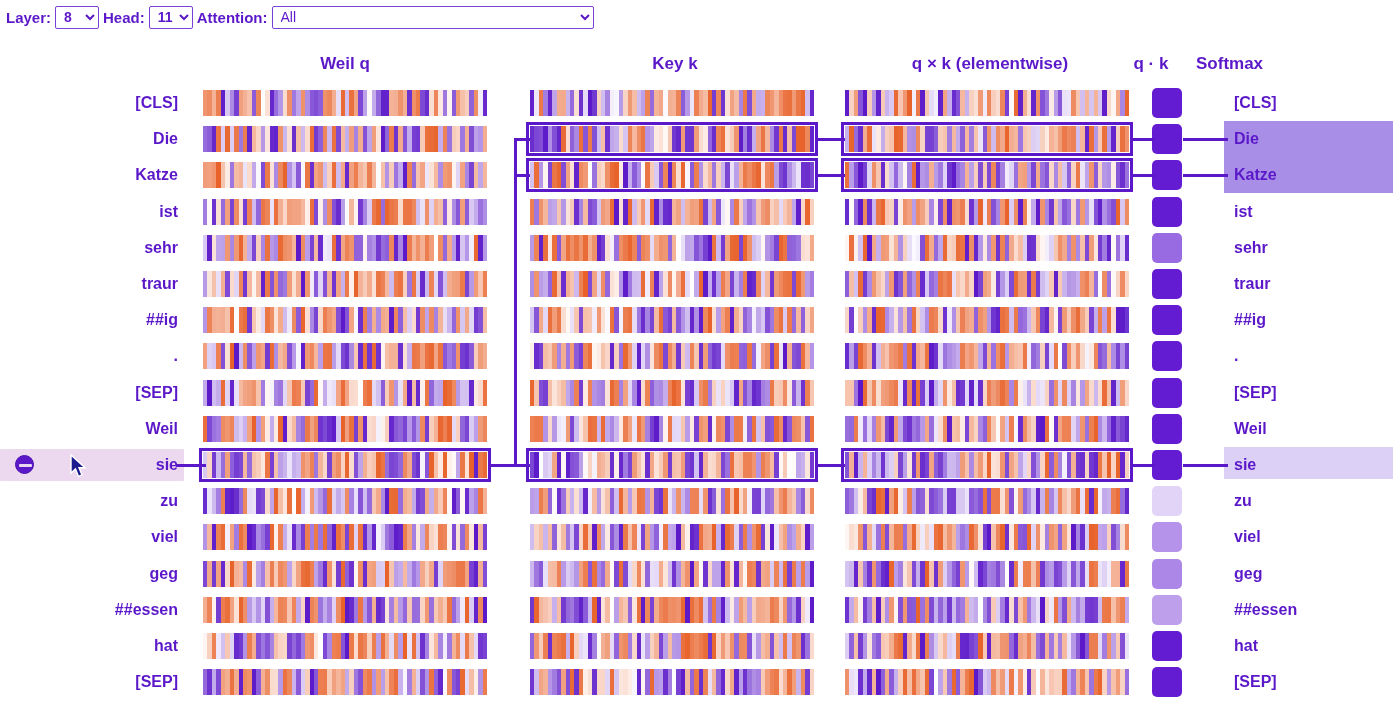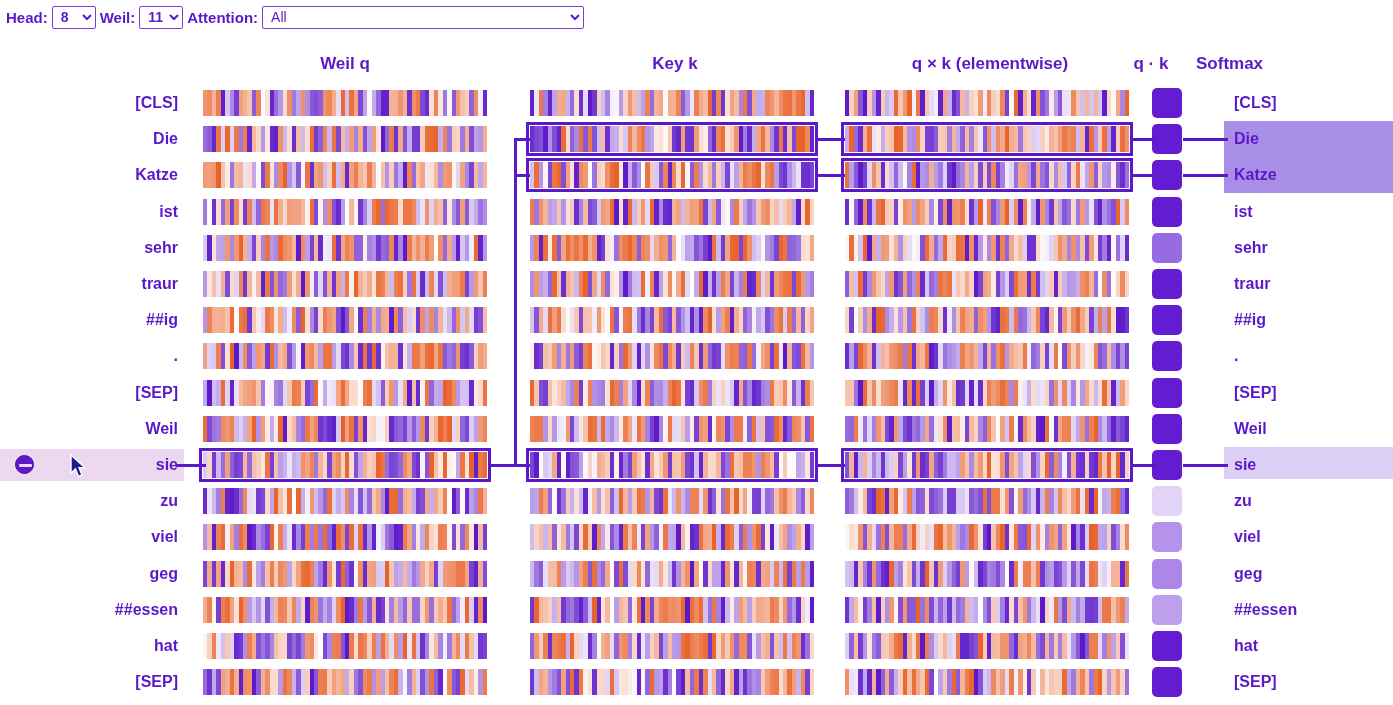--- a/index.html
+++ b/index.html
@@ -136,7 +136,7 @@
 <body>
 
 <div id="toolbar">
-  <span class="tb-label">Head:</span>
+  <span class="tb-label">Layer:</span>
   <select id="layer-select"><option value="0">0</option><option value="1">1</option><option value="2">2</option><option value="3">3</option><option value="4">4</option><option value="5">5</option><option value="6">6</option><option value="7">7</option><option value="8" selected="">8</option><option value="9">9</option><option value="10">10</option><option value="11">11</option></select>
   <span class="tb-label">Weil:</span>
   <select id="head-select"><option value="0">0</option><option value="1">1</option><option value="2">2</option><option value="3">3</option><option value="4">4</option><option value="5">5</option><option value="6">6</option><option value="7">7</option><option value="8">8</option><option value="9">9</option><option value="10">10</option><option value="11" selected="">11</option></select>

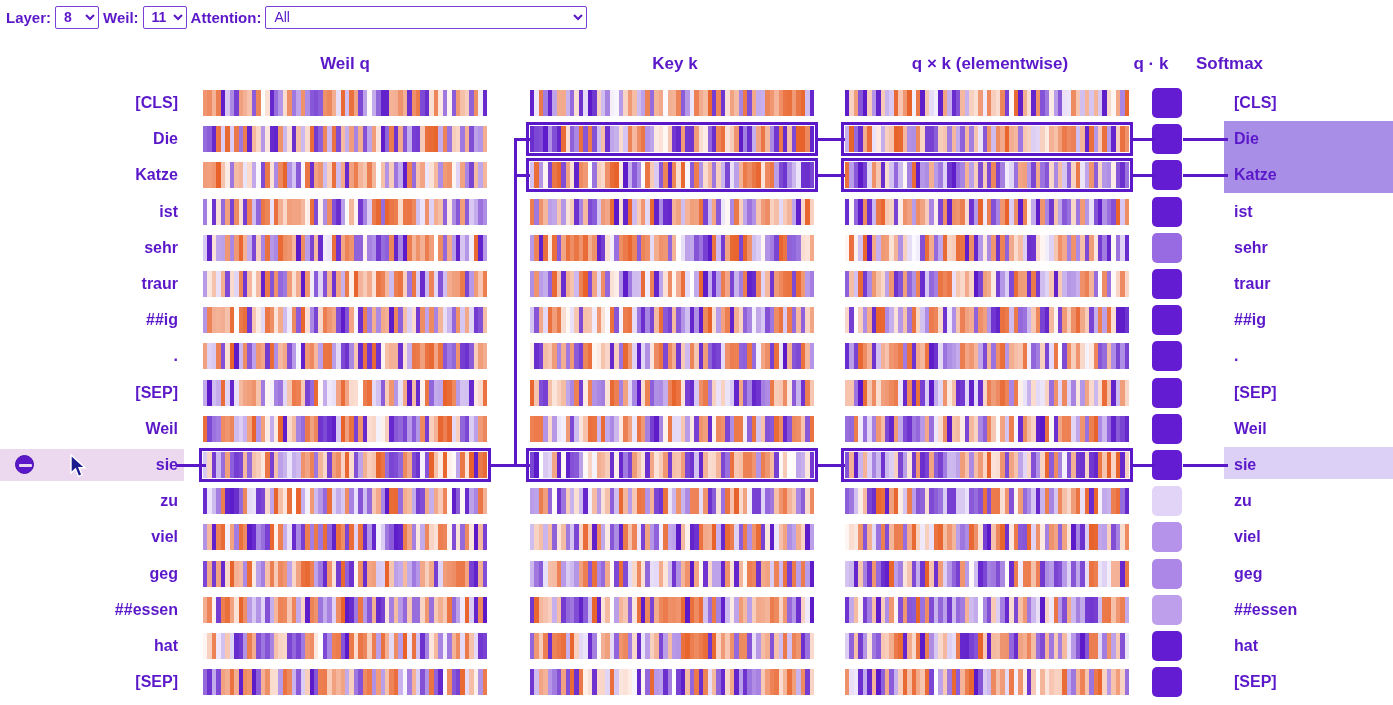--- a/index.html
+++ b/index.html
@@ -138,7 +138,7 @@
 <div id="toolbar">
   <span class="tb-label">Layer:</span>
   <select id="layer-select"><option value="0">0</option><option value="1">1</option><option value="2">2</option><option value="3">3</option><option value="4">4</option><option value="5">5</option><option value="6">6</option><option value="7">7</option><option value="8" selected="">8</option><option value="9">9</option><option value="10">10</option><option value="11">11</option></select>
-  <span class="tb-label">Weil:</span>
+  <span class="tb-label">Head:</span>
   <select id="head-select"><option value="0">0</option><option value="1">1</option><option value="2">2</option><option value="3">3</option><option value="4">4</option><option value="5">5</option><option value="6">6</option><option value="7">7</option><option value="8">8</option><option value="9">9</option><option value="10">10</option><option value="11" selected="">11</option></select>
   <span class="tb-label">Attention:</span>
   <select class="wide" id="attention-select"><option value="All">All</option><option value="Sentence A -&gt; Sentence A">Sentence A -&gt; Sentence A</option><option value="Sentence A -&gt; Sentence B">Sentence A -&gt; Sentence B</option><option value="Sentence B -&gt; Sentence A">Sentence B -&gt; Sentence A</option><option value="Sentence B -&gt; Sentence B">Sentence B -&gt; Sentence B</option></select>

